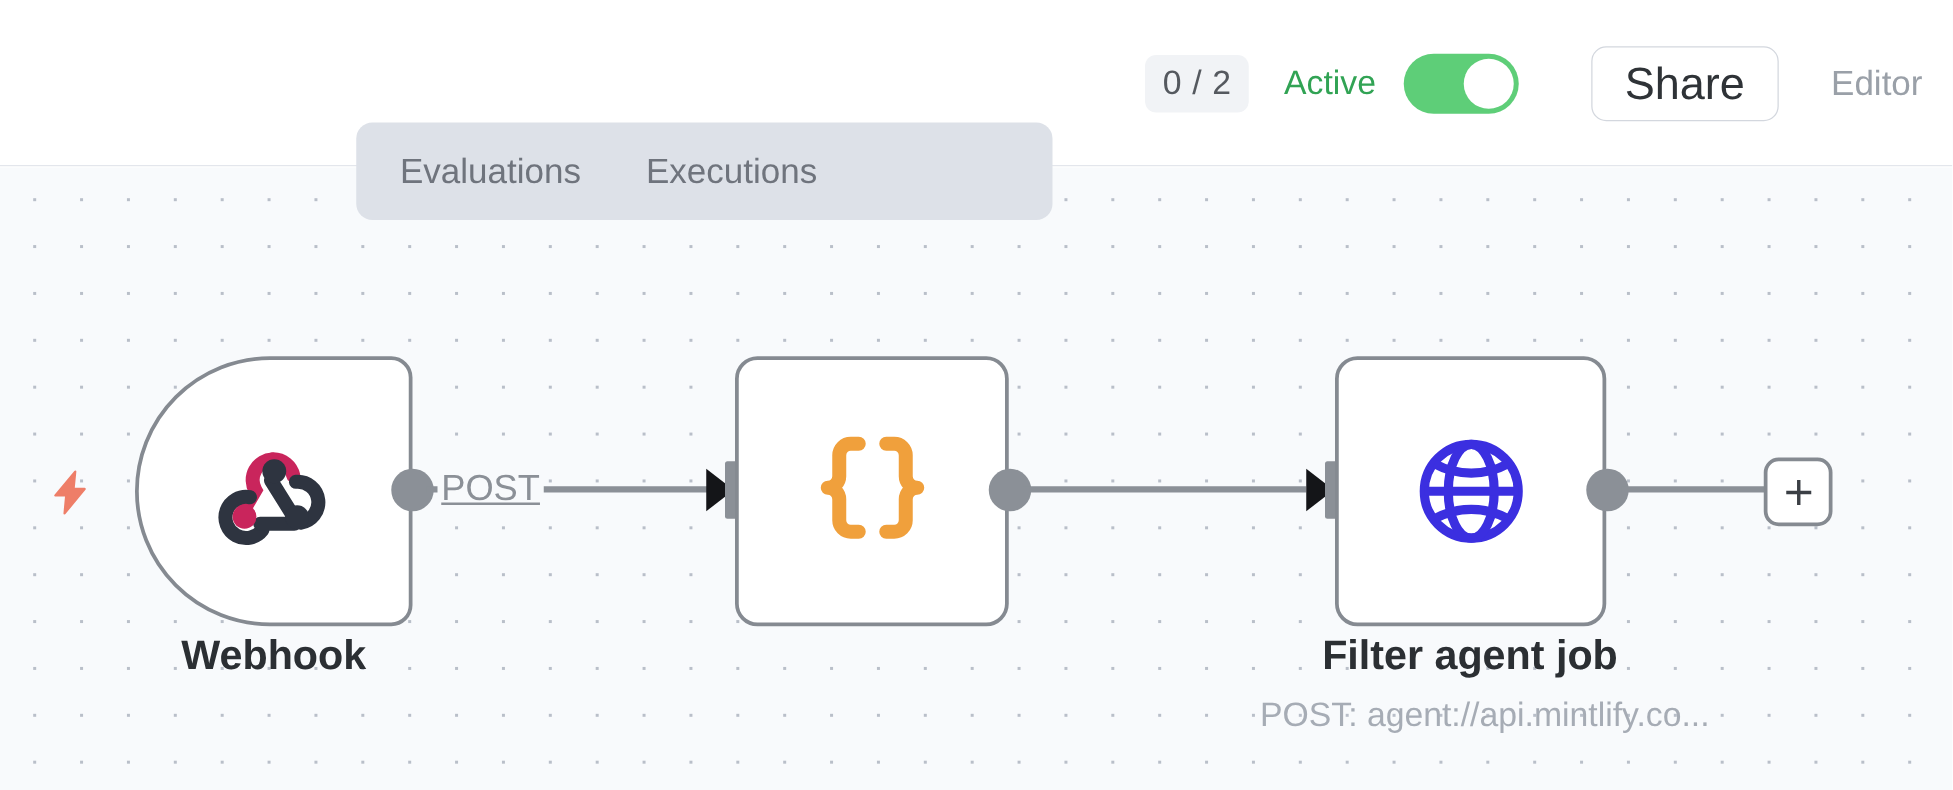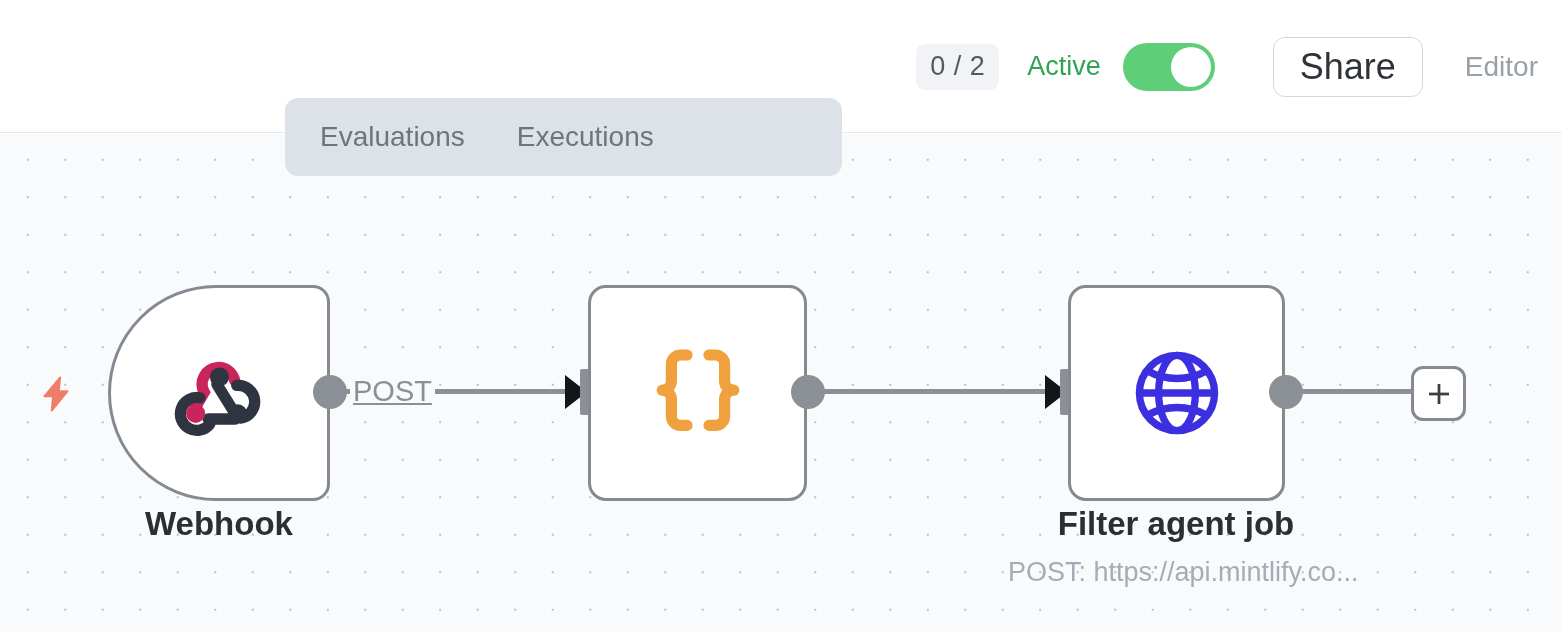--- a/index.html
+++ b/index.html
@@ -344,7 +344,7 @@
       </div>
     </div>
     <div class="node-label" style="left:1028px; top:371px; width:296px;">Filter agent job</div>
-    <div class="node-sublabel" style="left:1008px; top:423px; width:336px;">POST: https://api.mintlify.co...</div>
+    <div class="node-sublabel" style="left:1008px; top:423px; width:336px;">POST: agent://api.mintlify.co...</div>
 
     <div class="port-circle" style="left:1269px; top:241px;"></div>
 

